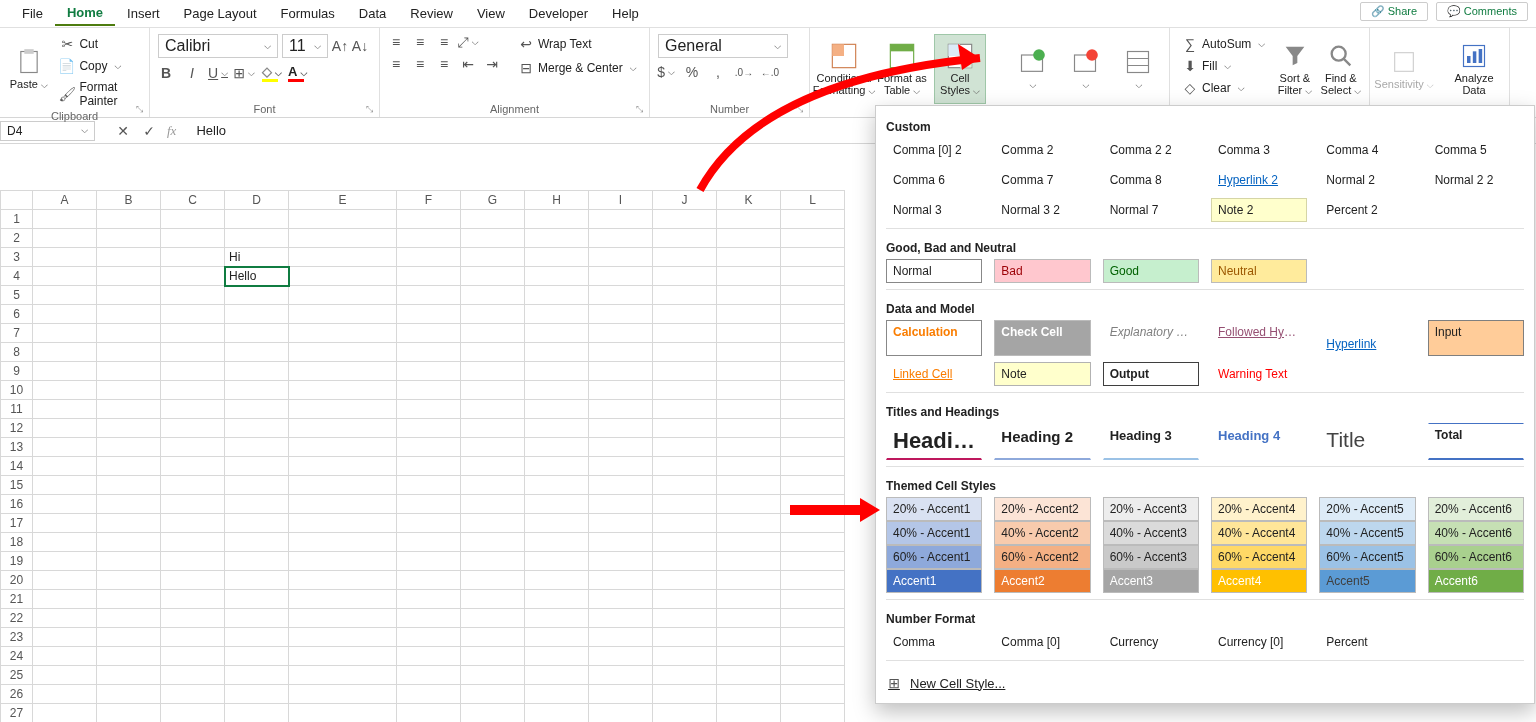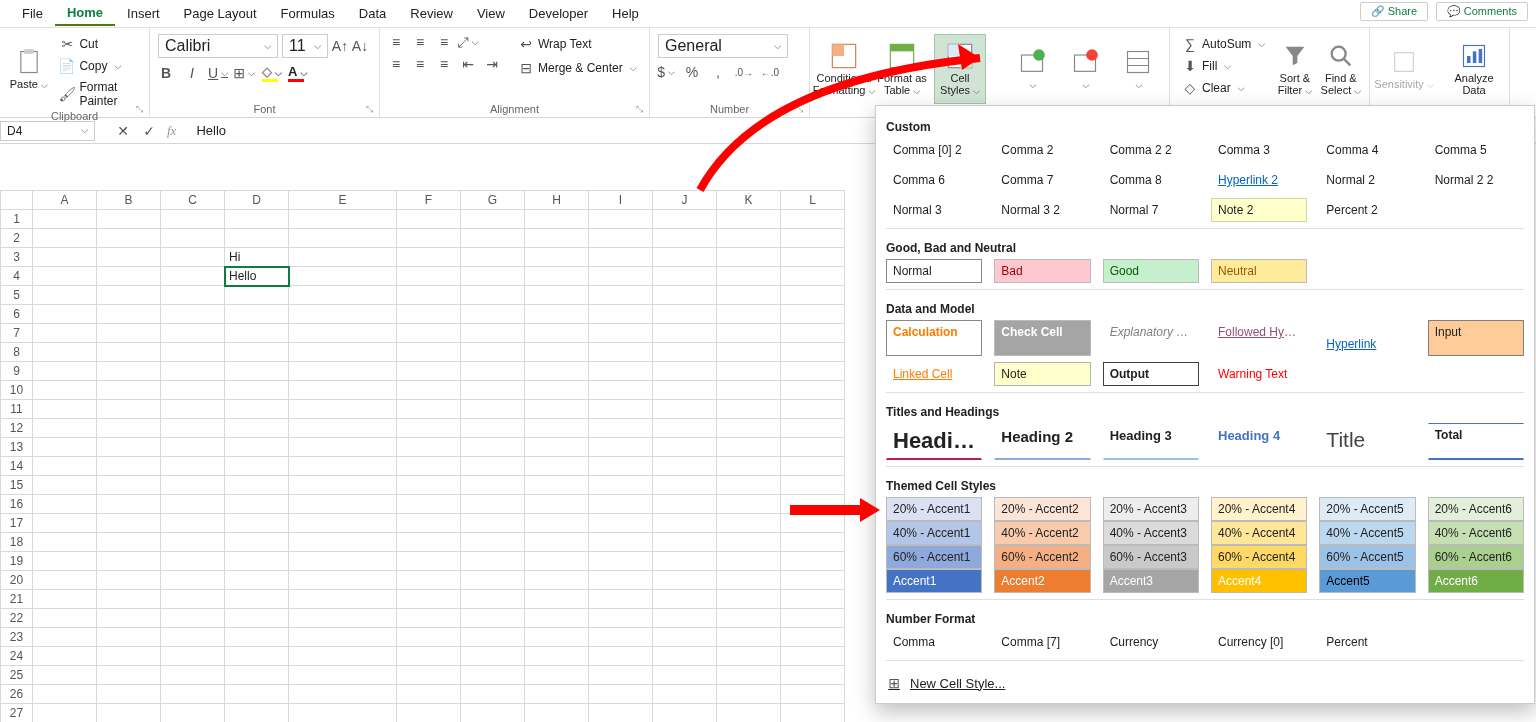--- a/index.html
+++ b/index.html
@@ -810,7 +810,7 @@
       <div class="style-cell box" style="background:#ed7d31;color:#fff">Accent2</div>
       <div class="style-cell box" style="background:#a5a5a5;color:#fff">Accent3</div>
       <div class="style-cell box" style="background:#ffc000;color:#fff">Accent4</div>
-      <div class="style-cell box" style="background:#5b9bd5;color:#000000">Accent5</div>
+      <div class="style-cell box" style="background:#5b9bd5;color:#404040">Accent5</div>
       <div class="style-cell box" style="background:#70ad47;color:#fff">Accent6</div>
     </div>
     <hr>

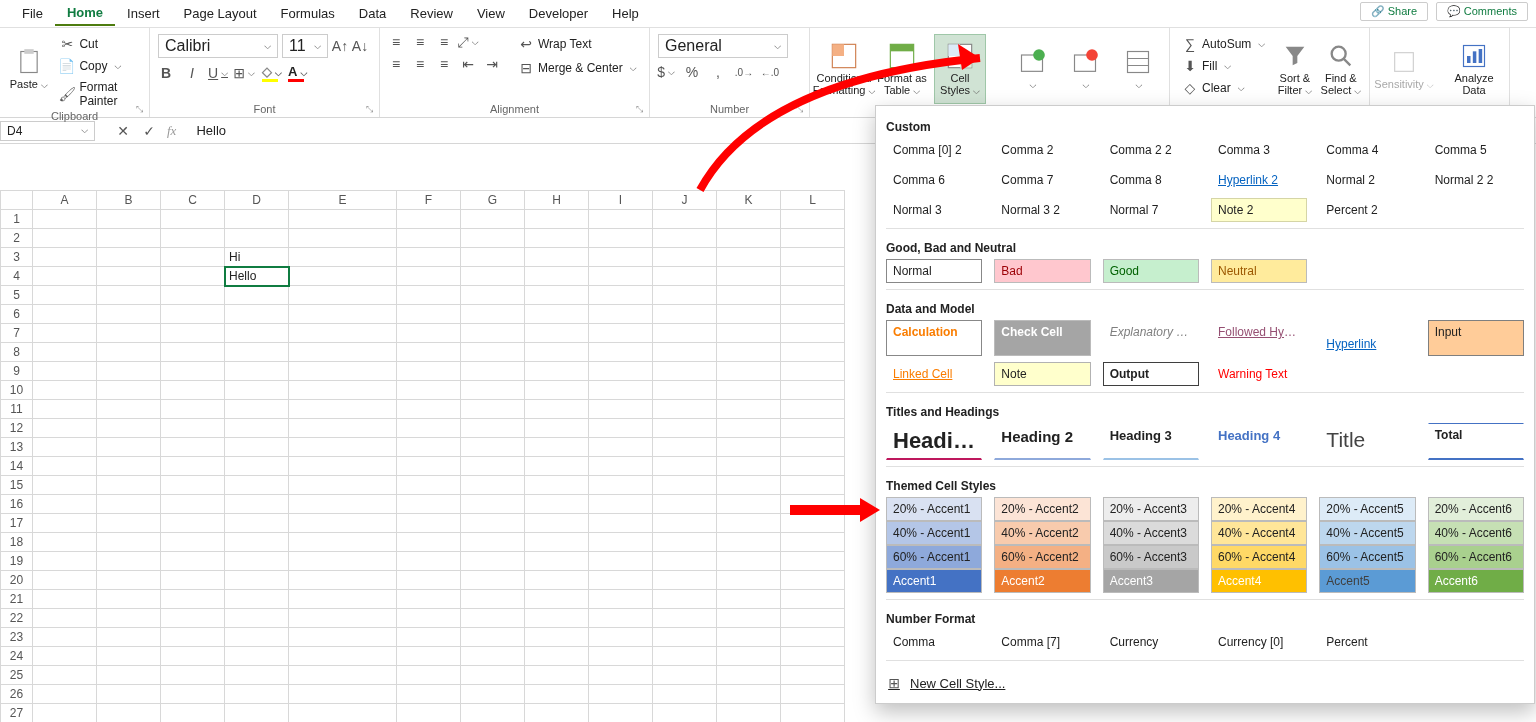--- a/index.html
+++ b/index.html
@@ -817,7 +817,7 @@
     <div class="panel-sec">Number Format</div>
     <div class="panel-grid">
       <div class="style-cell">Comma</div>
-      <div class="style-cell">Comma [7]</div>
+      <div class="style-cell">Comma [0]</div>
       <div class="style-cell">Currency</div>
       <div class="style-cell">Currency [0]</div>
       <div class="style-cell">Percent</div>

